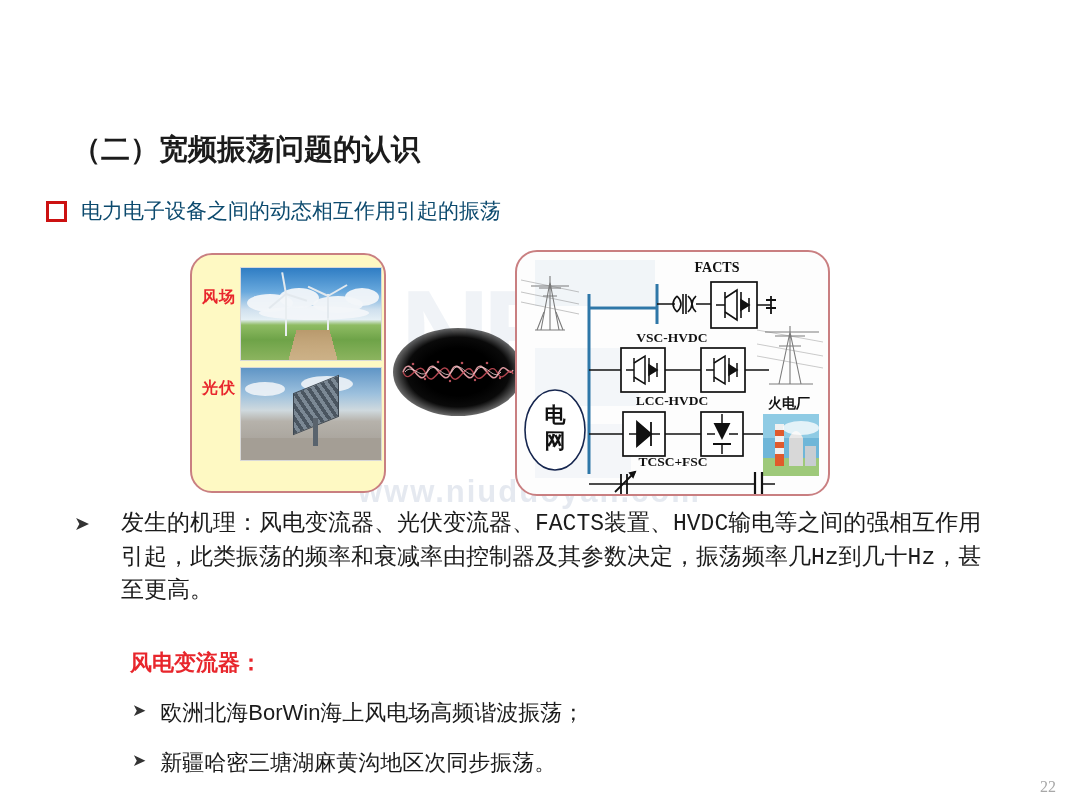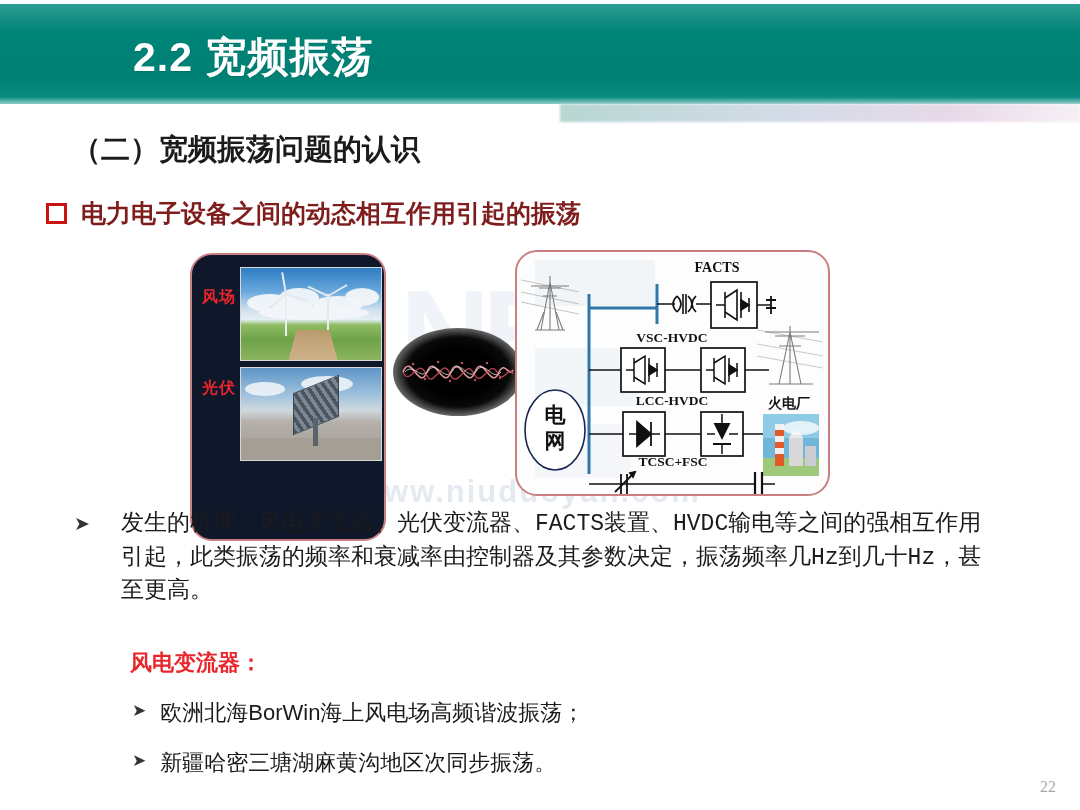--- a/index.html
+++ b/index.html
@@ -160,11 +160,6 @@
 
 <div class="slide">
 
-  <div class="header-wrap">
-    <div class="header-bar"></div>
-    <div class="header-title">2.2 宽频振荡</div>
-    <div class="header-underbar"></div>
-  </div>
 
   <div class="sec-heading">（二）宽频振荡问题的认识</div>
 

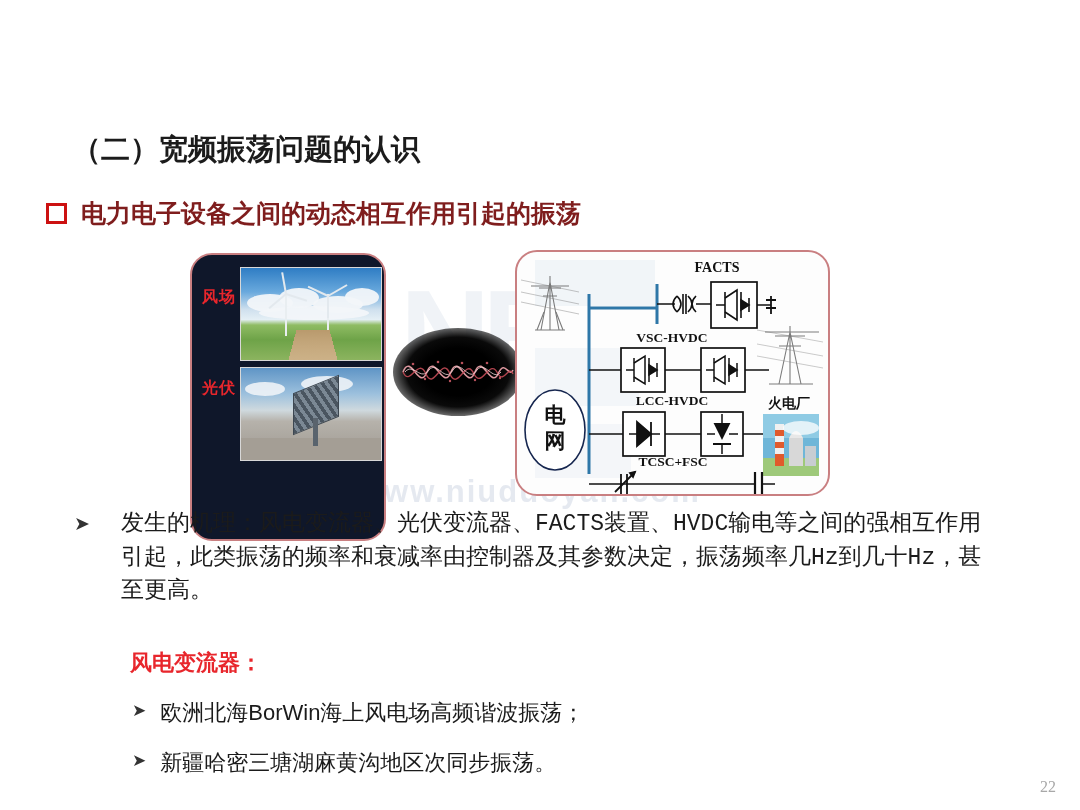--- a/index.html
+++ b/index.html
@@ -42,7 +42,7 @@
   .sq-marker{
     width:15px;height:15px;border:3px solid #cc1111;background:#fff;flex:0 0 auto;
   }
-  .bullet-sq-text{font-size:25px;font-weight:bold;color:#7f1d1d;white-space:nowrap;}
+  .bullet-sq-text{font-size:21px;font-weight:normal;color:#0c4a6e;white-space:nowrap;}
 
   
   .figure-area{position:absolute;left:190px;top:250px;width:640px;height:248px;}

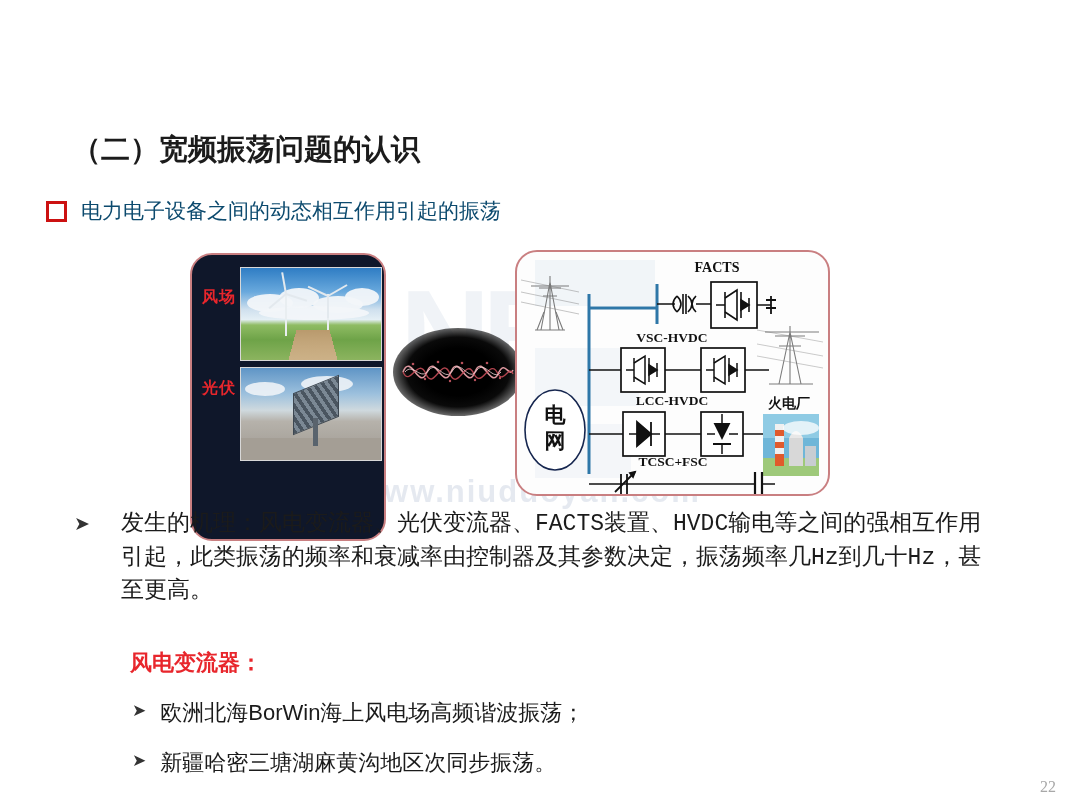--- a/index.html
+++ b/index.html
@@ -49,8 +49,8 @@
 
   
   .panel-left{
-    position:absolute;left:0;top:3px;width:196px;height:288px;
-    border:2.5px solid #c97f81;border-radius:22px;background:#0f172a;
+    position:absolute;left:0;top:3px;width:196px;height:240px;
+    border:2.5px solid #c97f81;border-radius:22px;background:#fef9c3;
     box-sizing:border-box;
   }
   .panel-left .vlabels{position:absolute;left:10px;top:18px;width:34px;}

